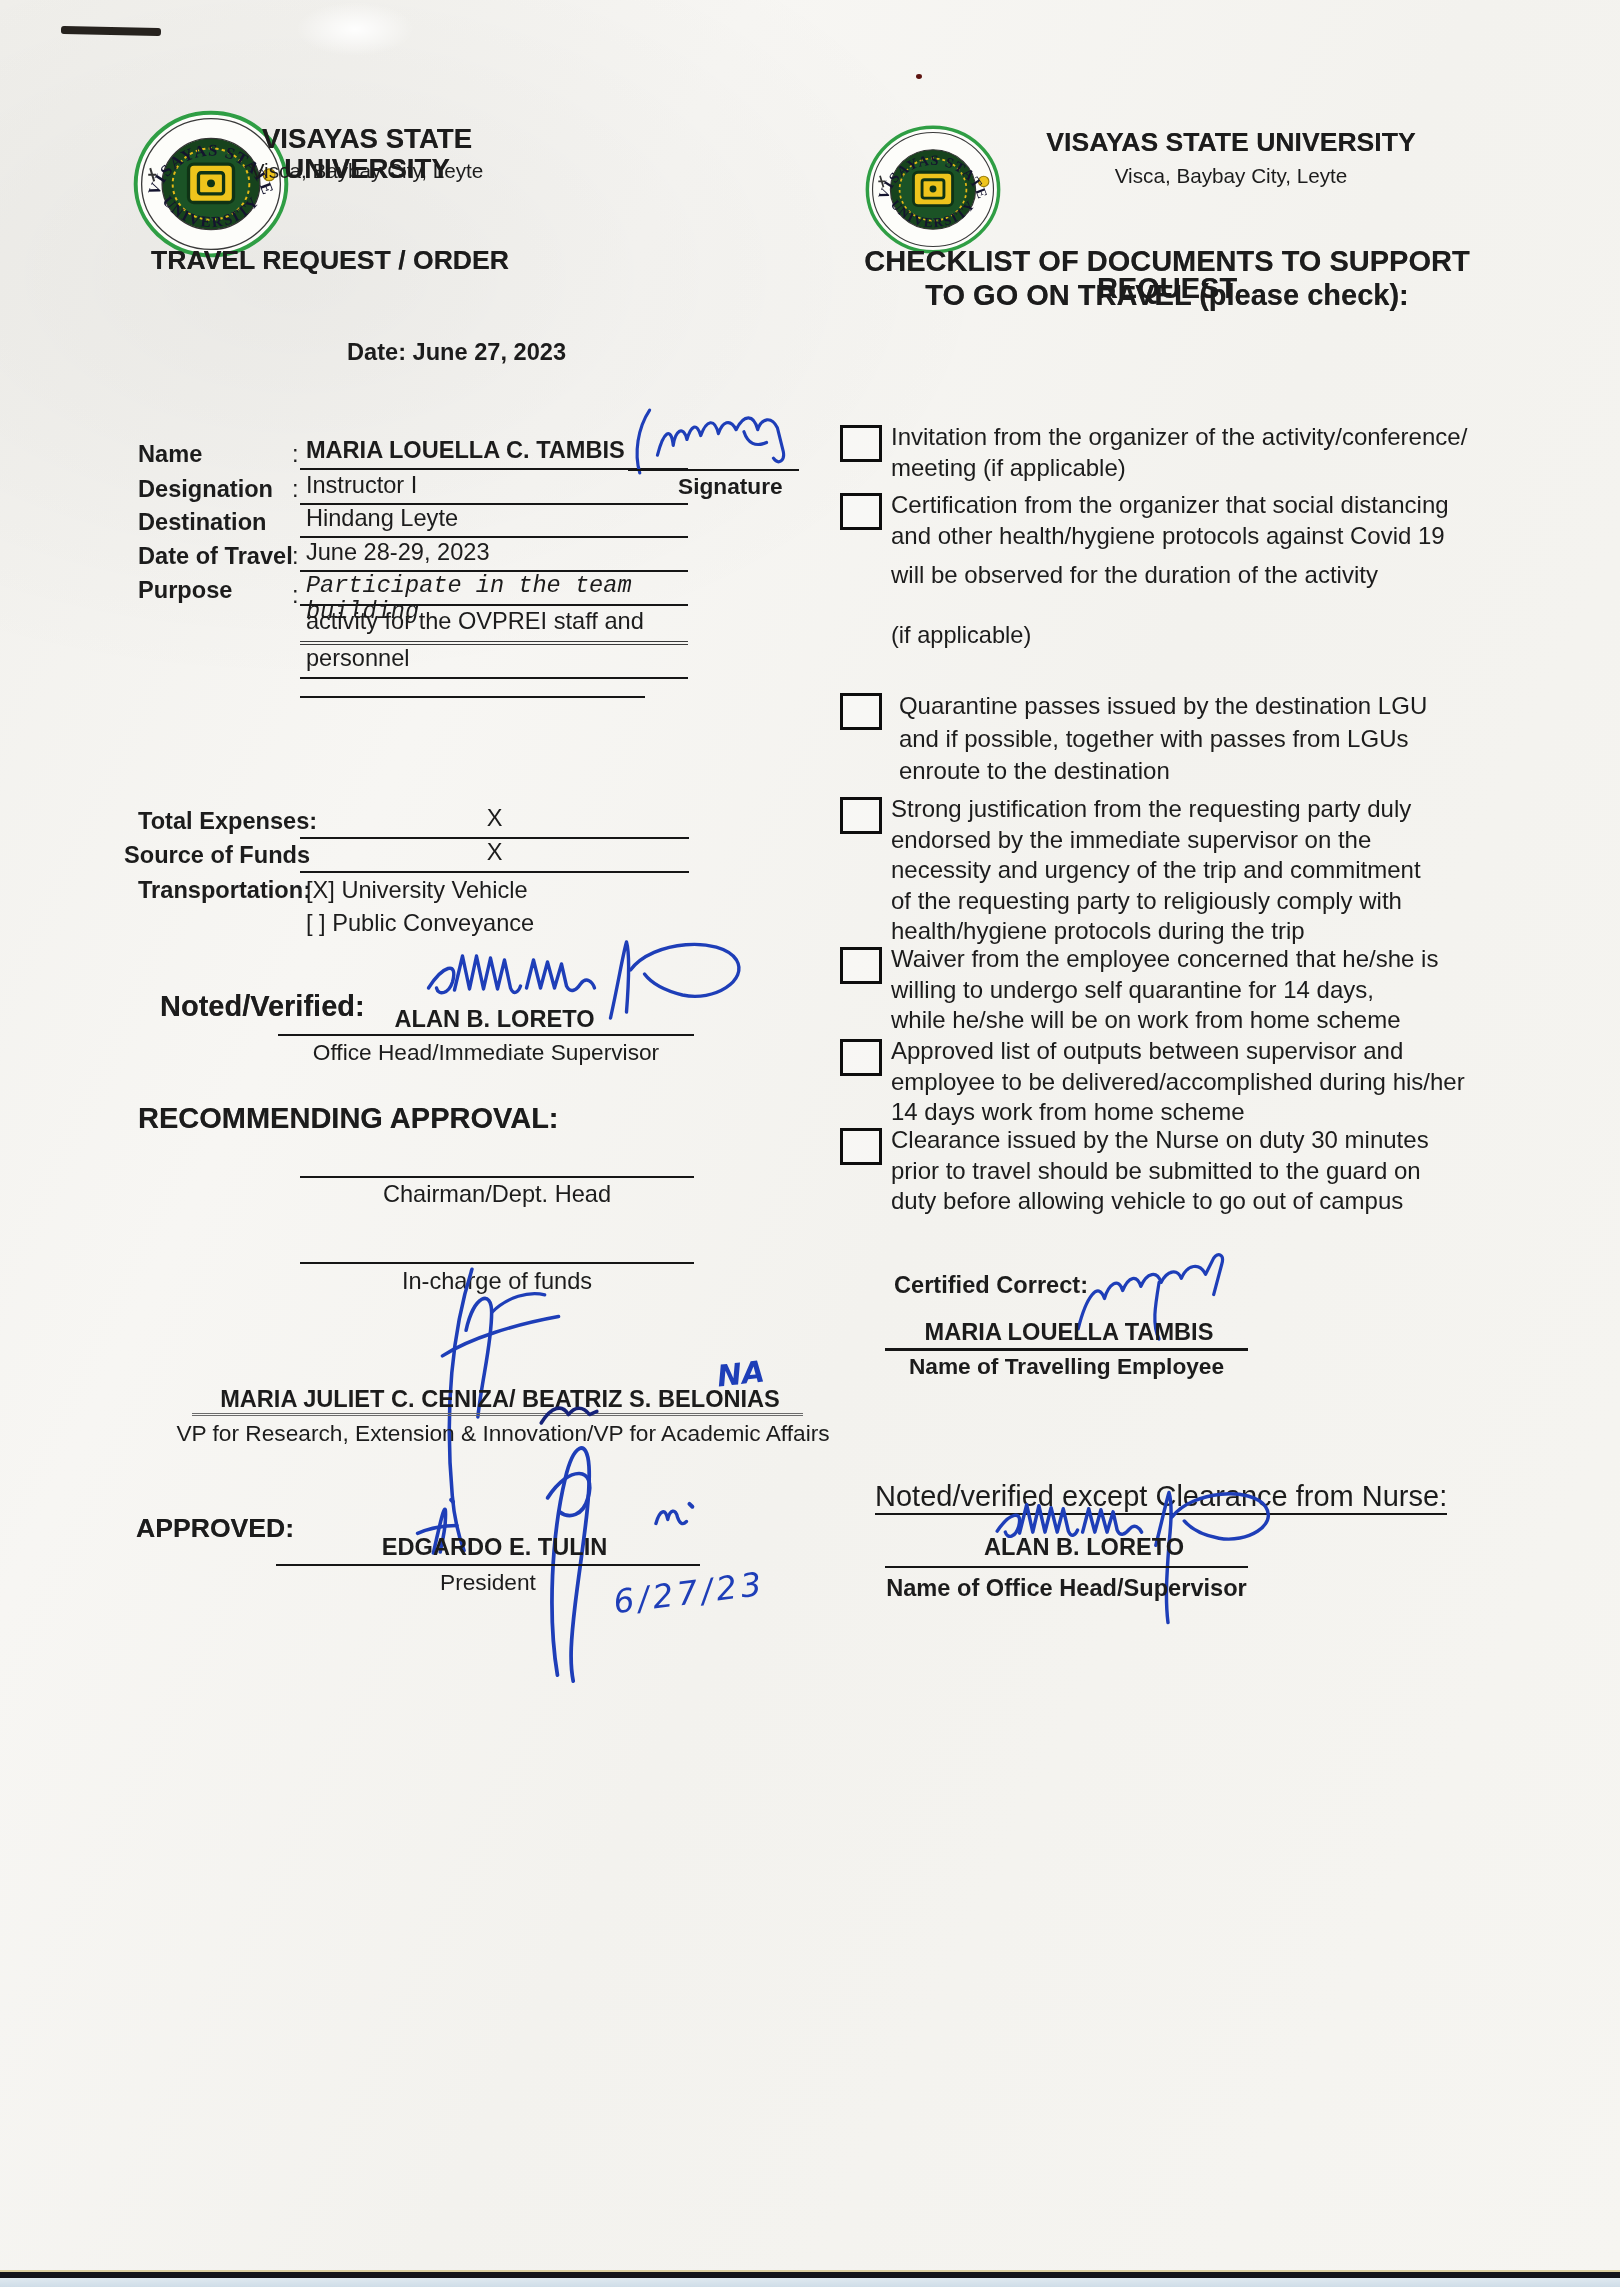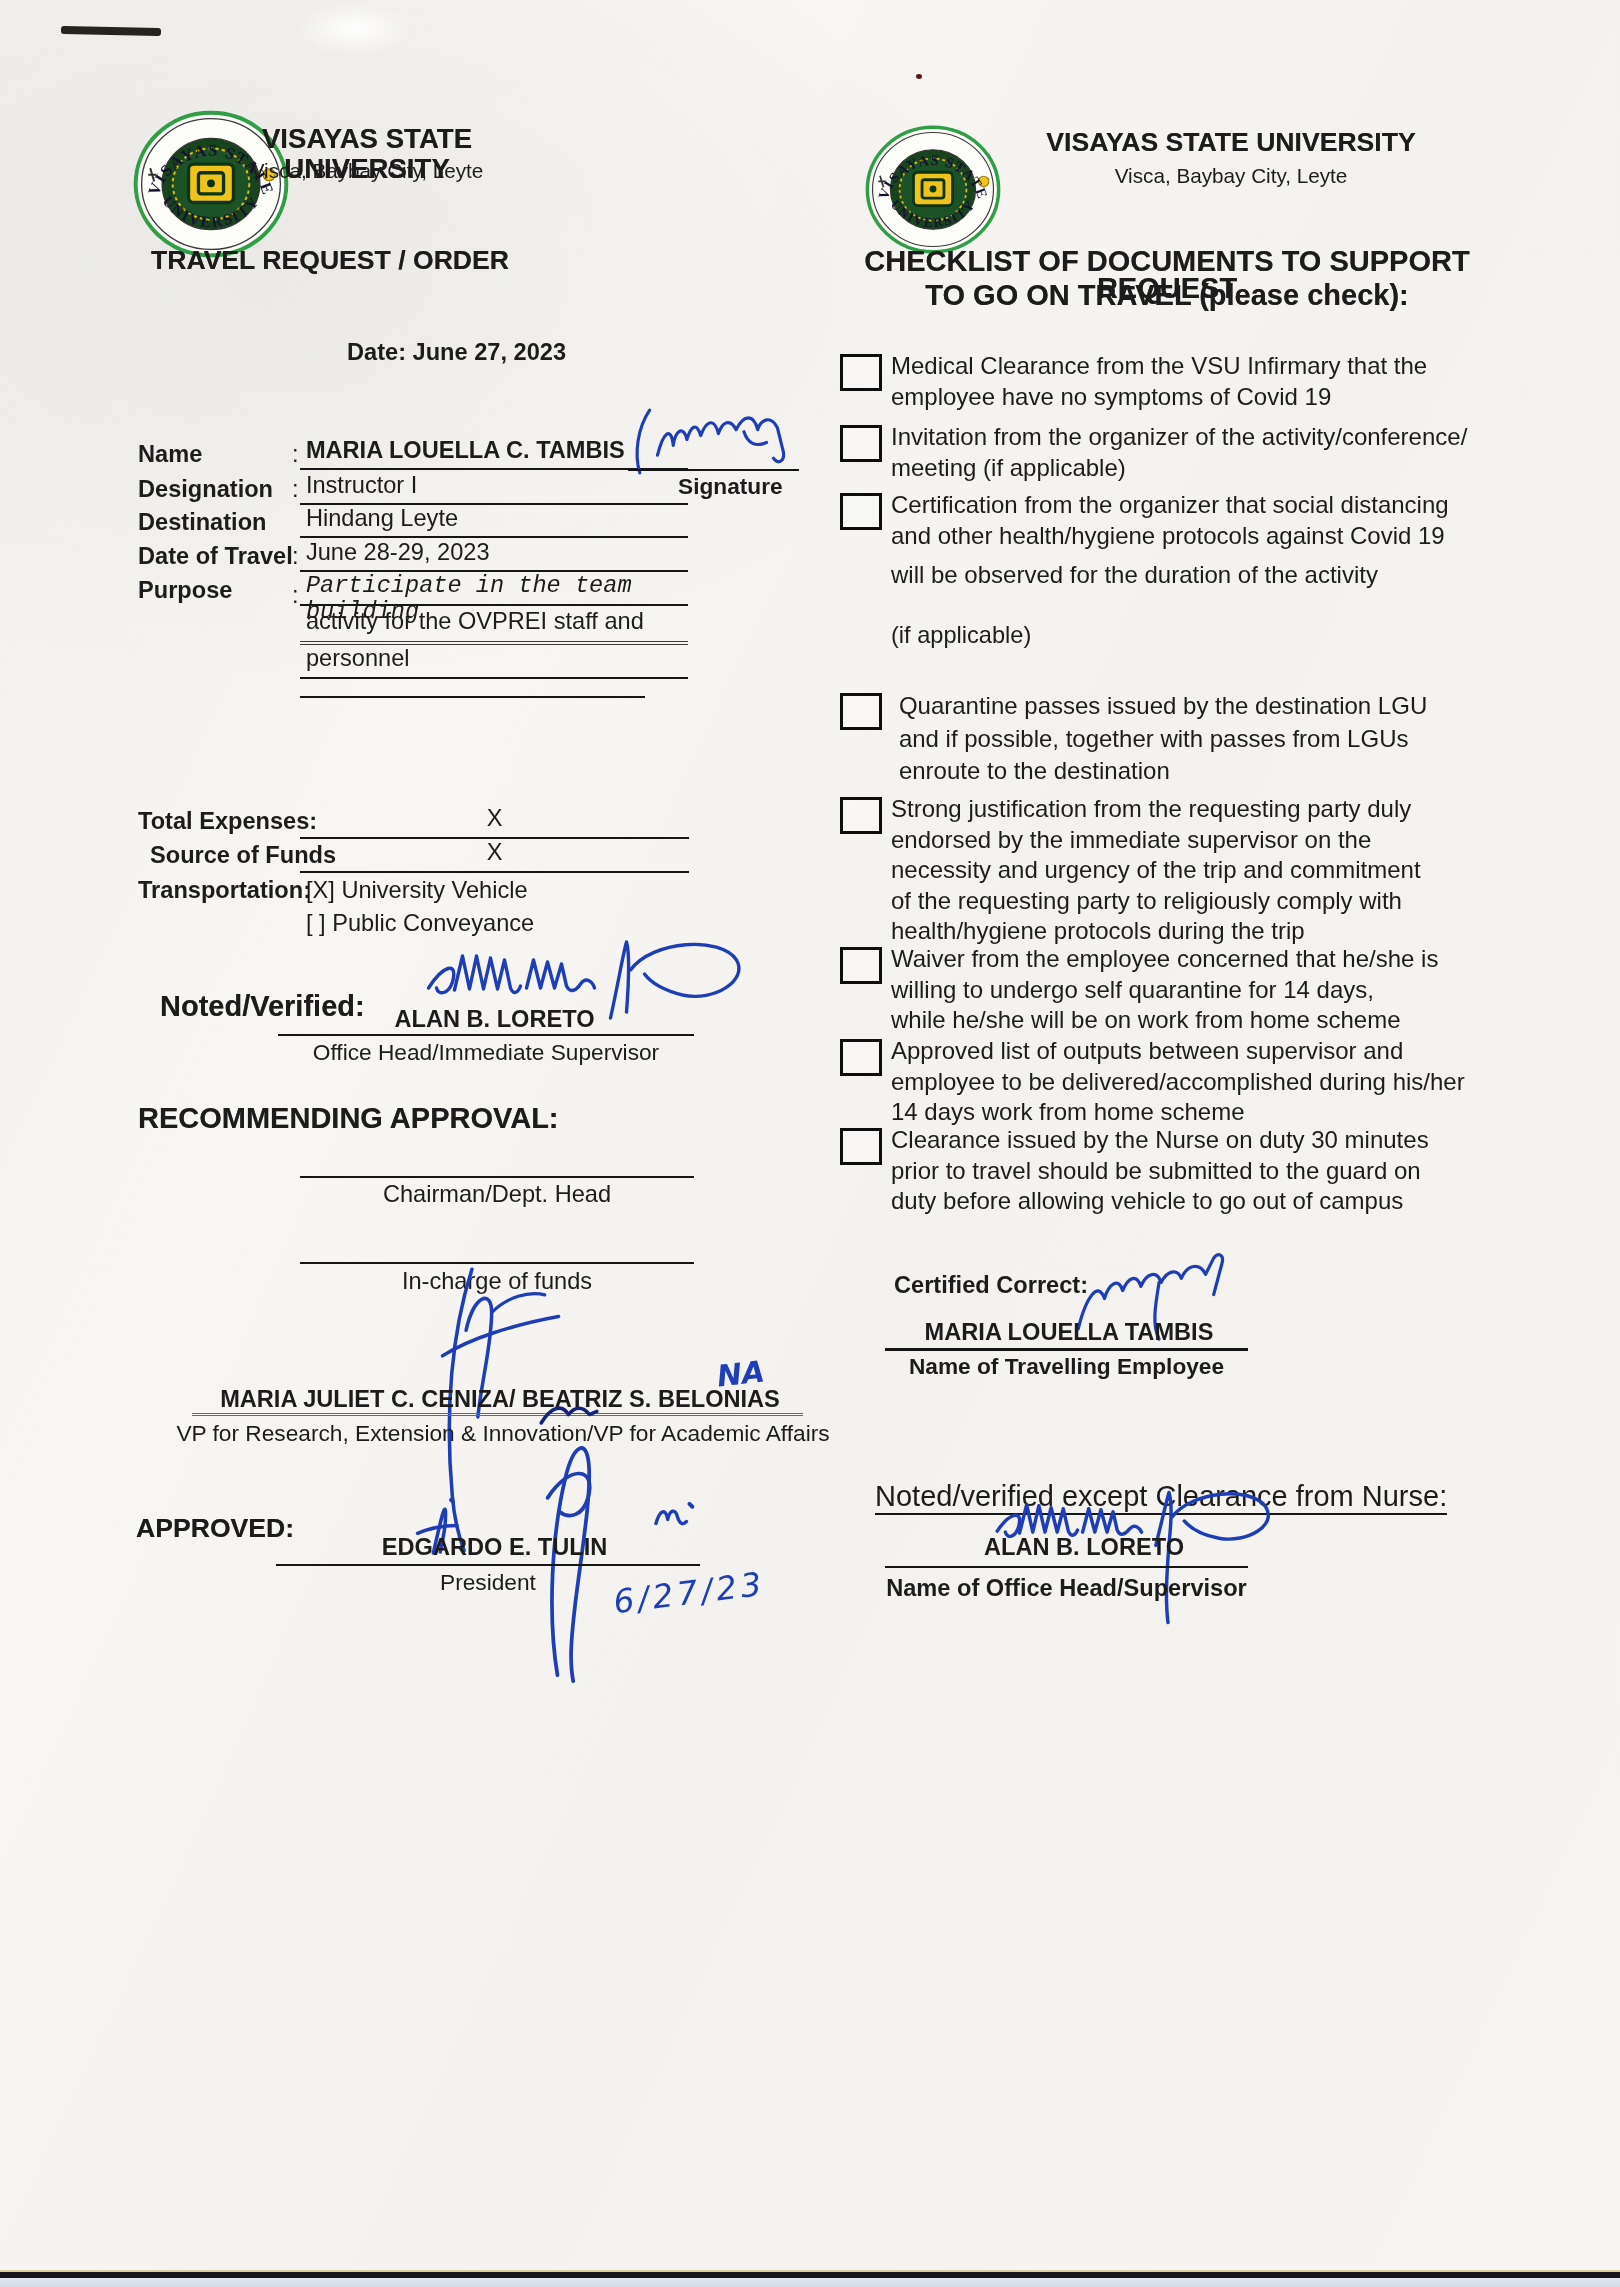--- a/index.html
+++ b/index.html
@@ -188,13 +188,6 @@
   <div class="abs ctr b t25 soft" style="left:837px;top:248px;width:660px;">CHECKLIST OF DOCUMENTS TO SUPPORT REQUEST</div>
   <div class="abs ctr b t25 soft" style="left:837px;top:282px;width:660px;">TO GO ON TRAVEL (please check):</div>
 
-  <div class="chk-item" style="top:351px;">
-    <span class="chk-box"></span>
-    <div class="chk-text">
-      <div>Medical Clearance from the VSU Infirmary that the</div>
-      <div>employee have no symptoms of Covid 19</div>
-    </div>
-  </div>
 
   <div class="chk-item" style="top:422px;">
     <span class="chk-box"></span>

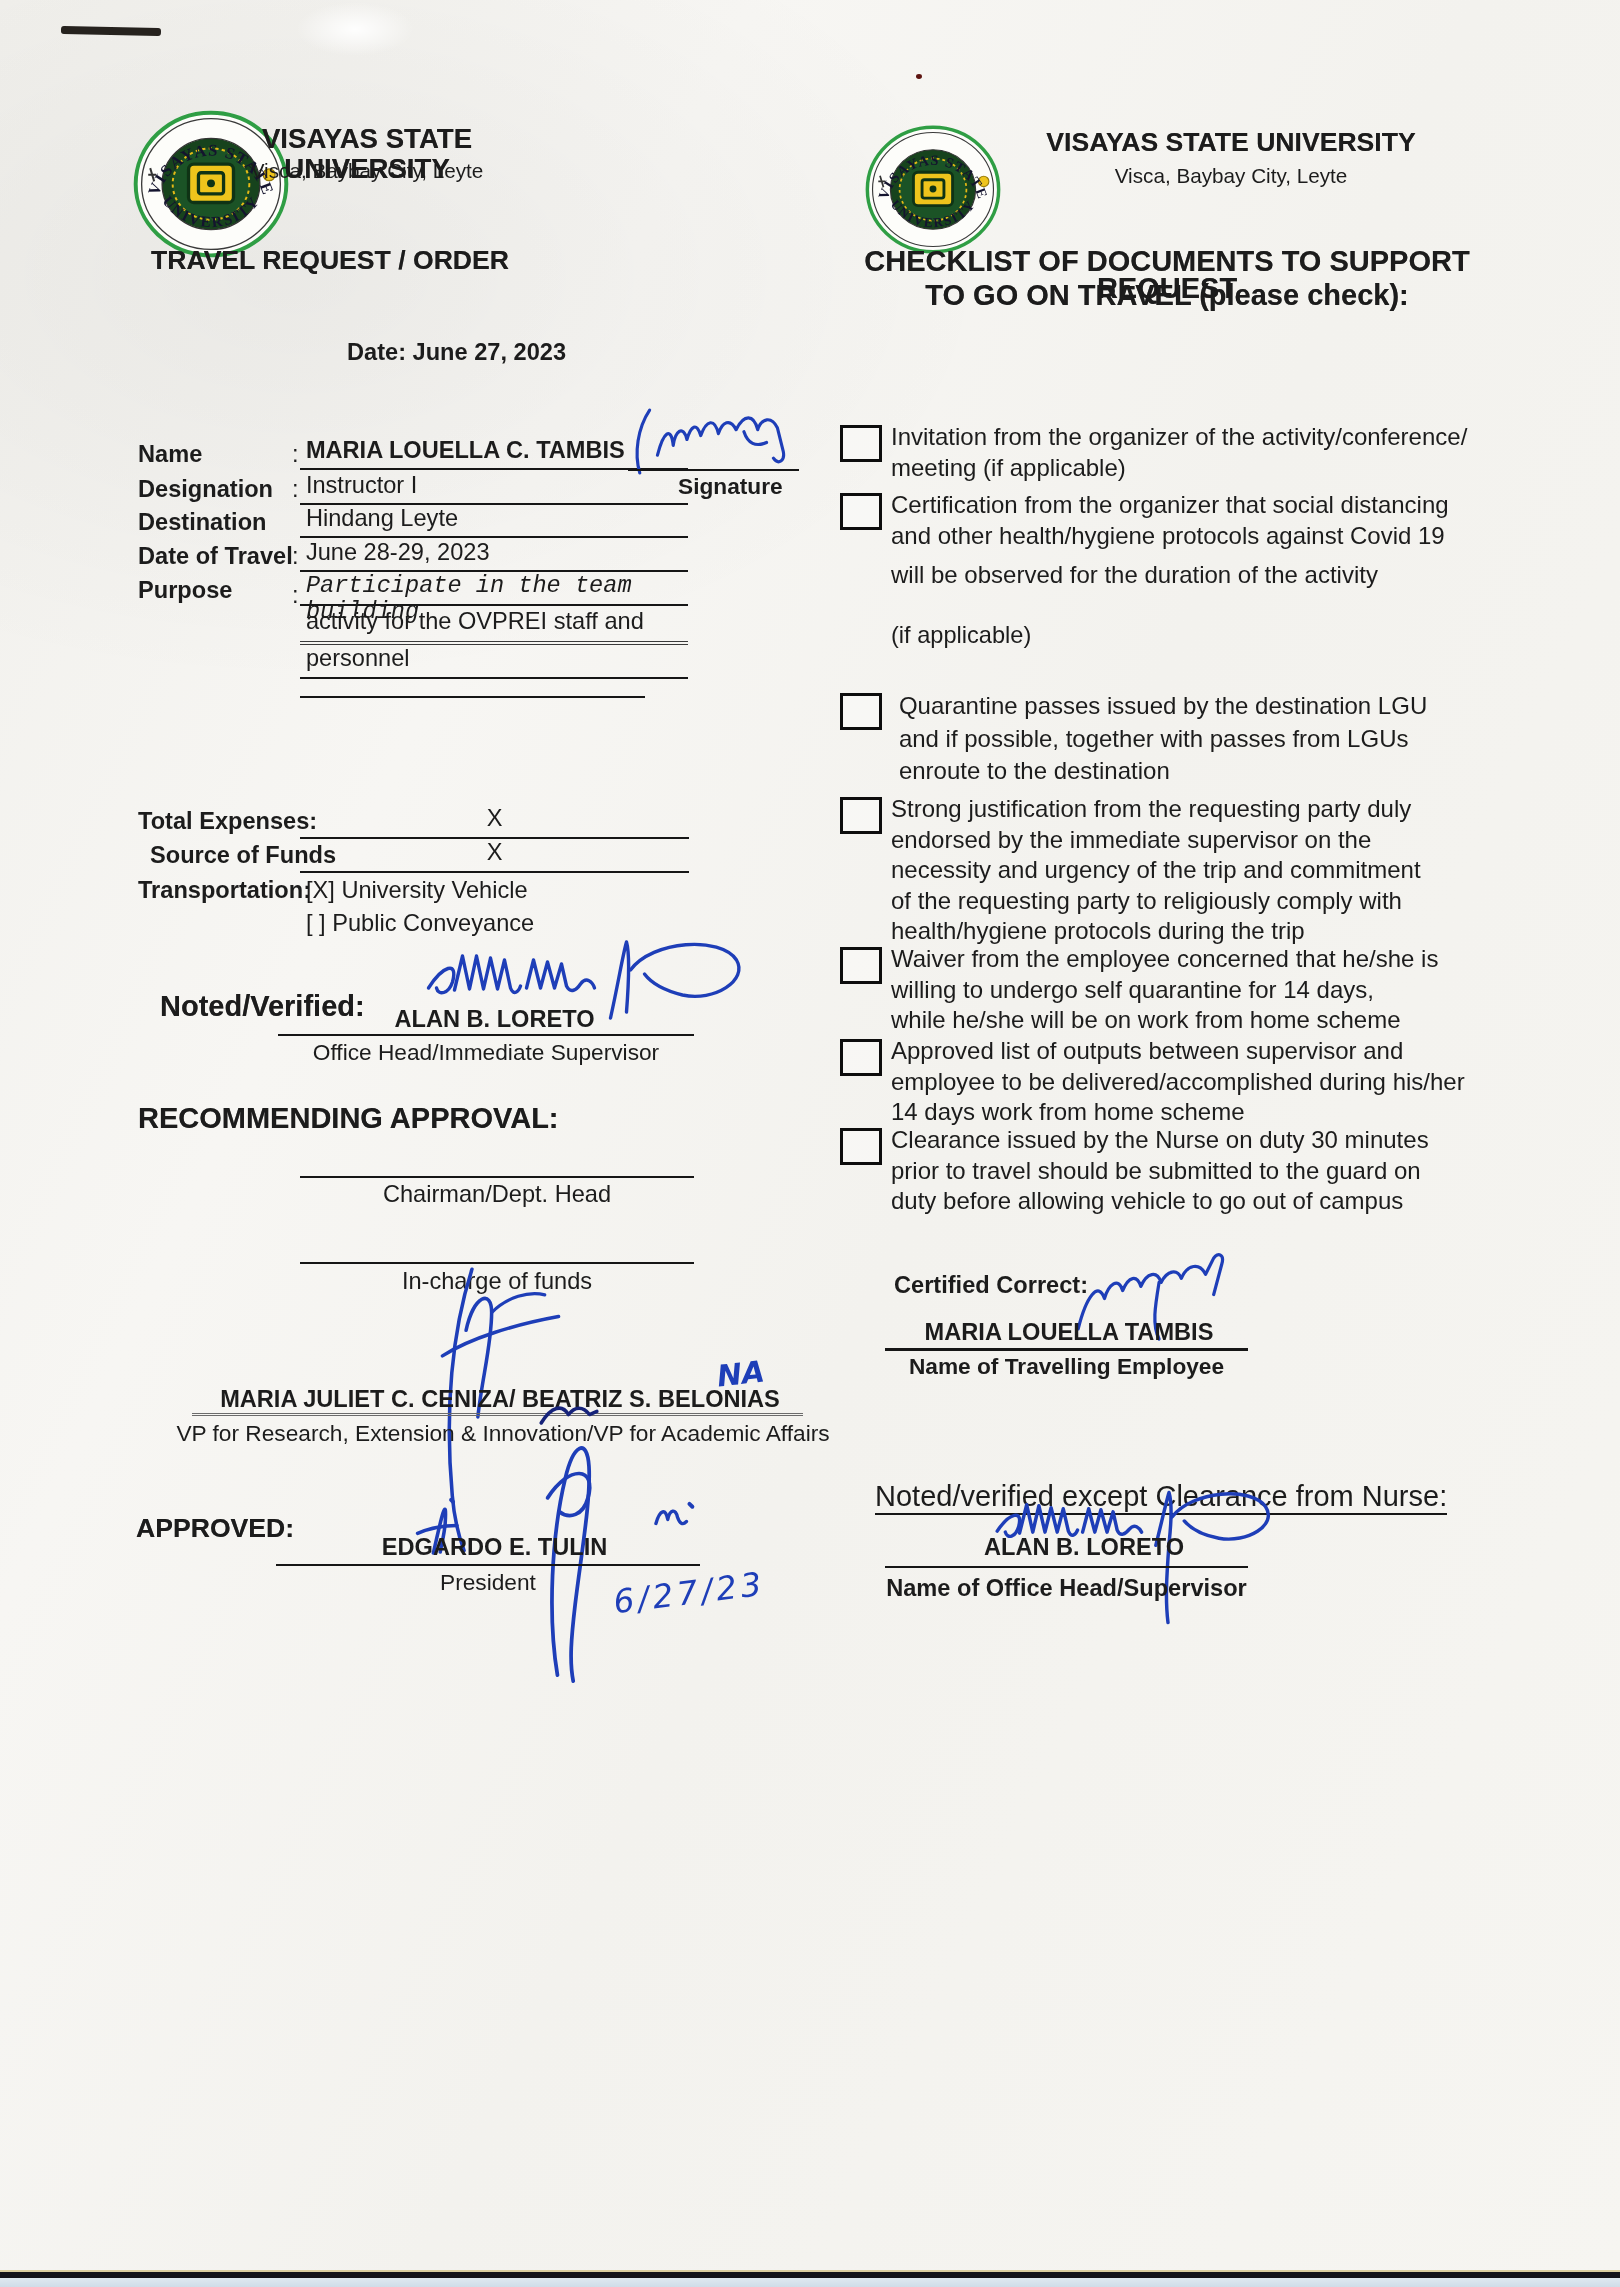--- a/index.html
+++ b/index.html
@@ -108,7 +108,7 @@
 
   <div class="abs b t24" style="left:138px;top:809px;">Total Expenses:</div>
   <div class="abs ctr t24 fline" style="left:300px;top:806px;width:389px;height:30.5px;">X</div>
-  <div class="abs b t24" style="left:150px;top:843px;">Source of Funds</div>
+  <div class="abs b t24" style="left:124px;top:843px;">Source of Funds</div>
   <div class="abs ctr t24 fline" style="left:300px;top:840px;width:389px;height:30.5px;">X</div>
   <div class="abs b t24" style="left:138px;top:878px;">Transportation:</div>
   <div class="abs t24" style="left:306px;top:878px;">[X] University Vehicle</div>

